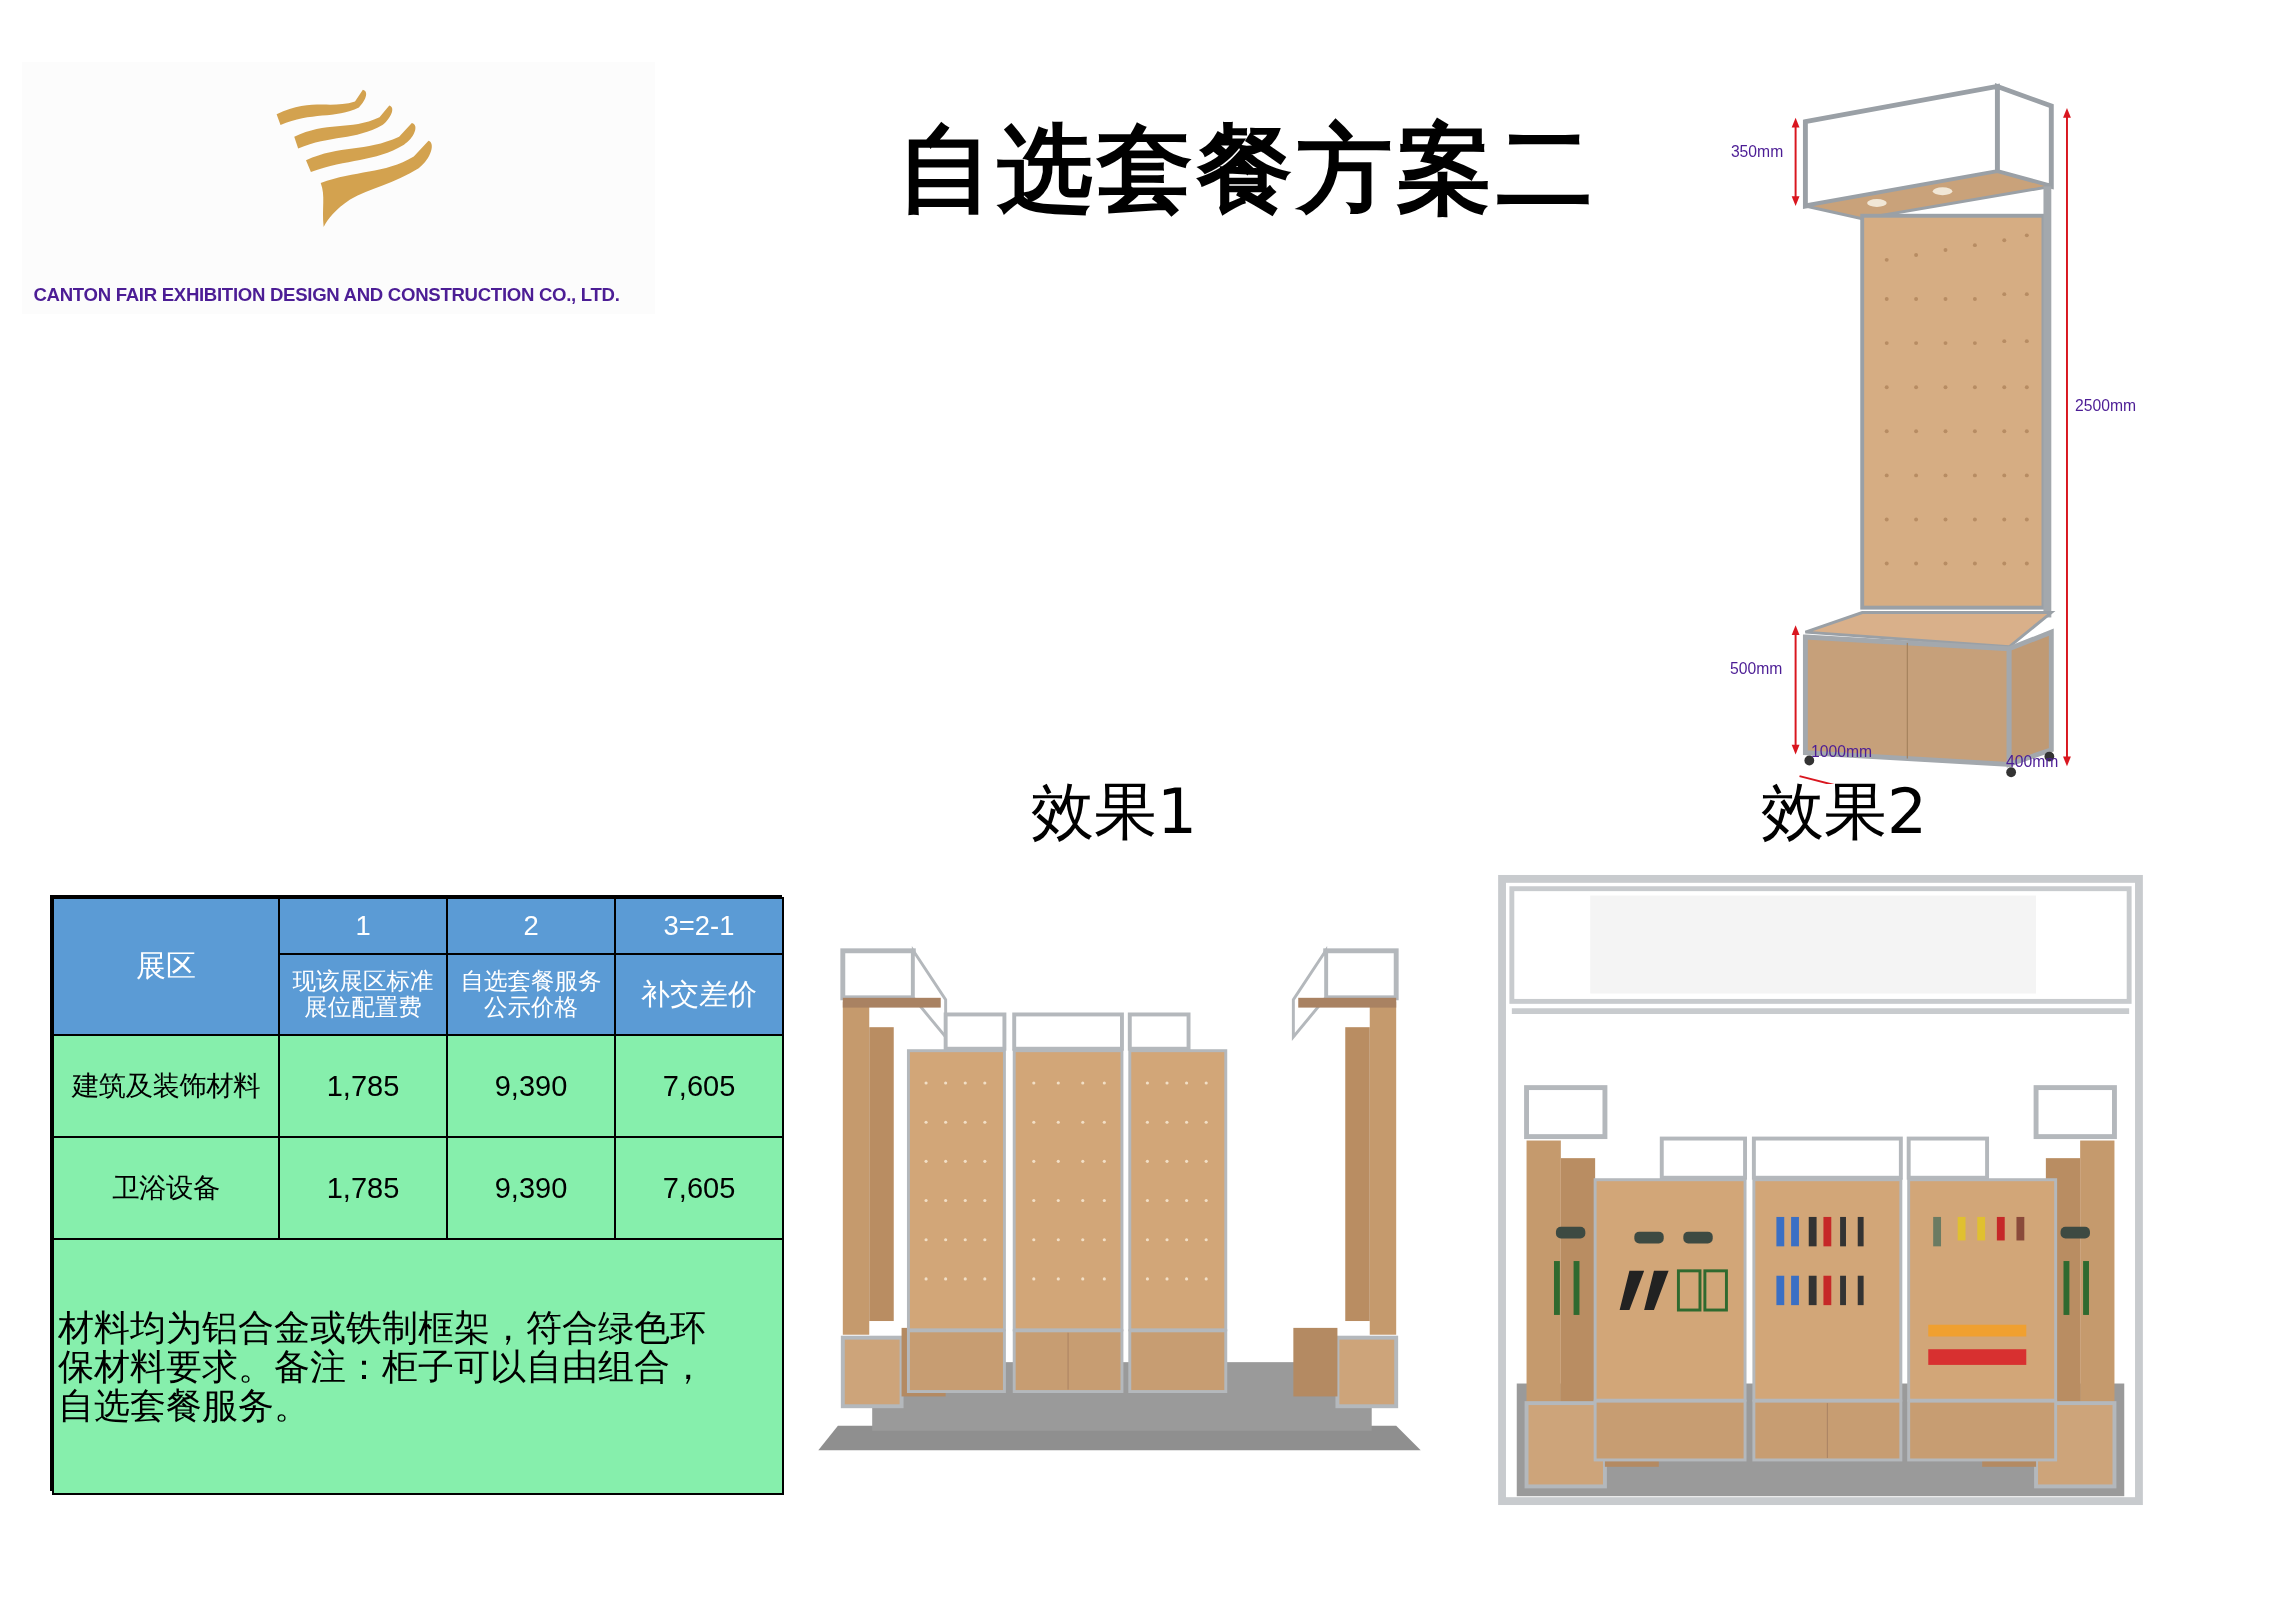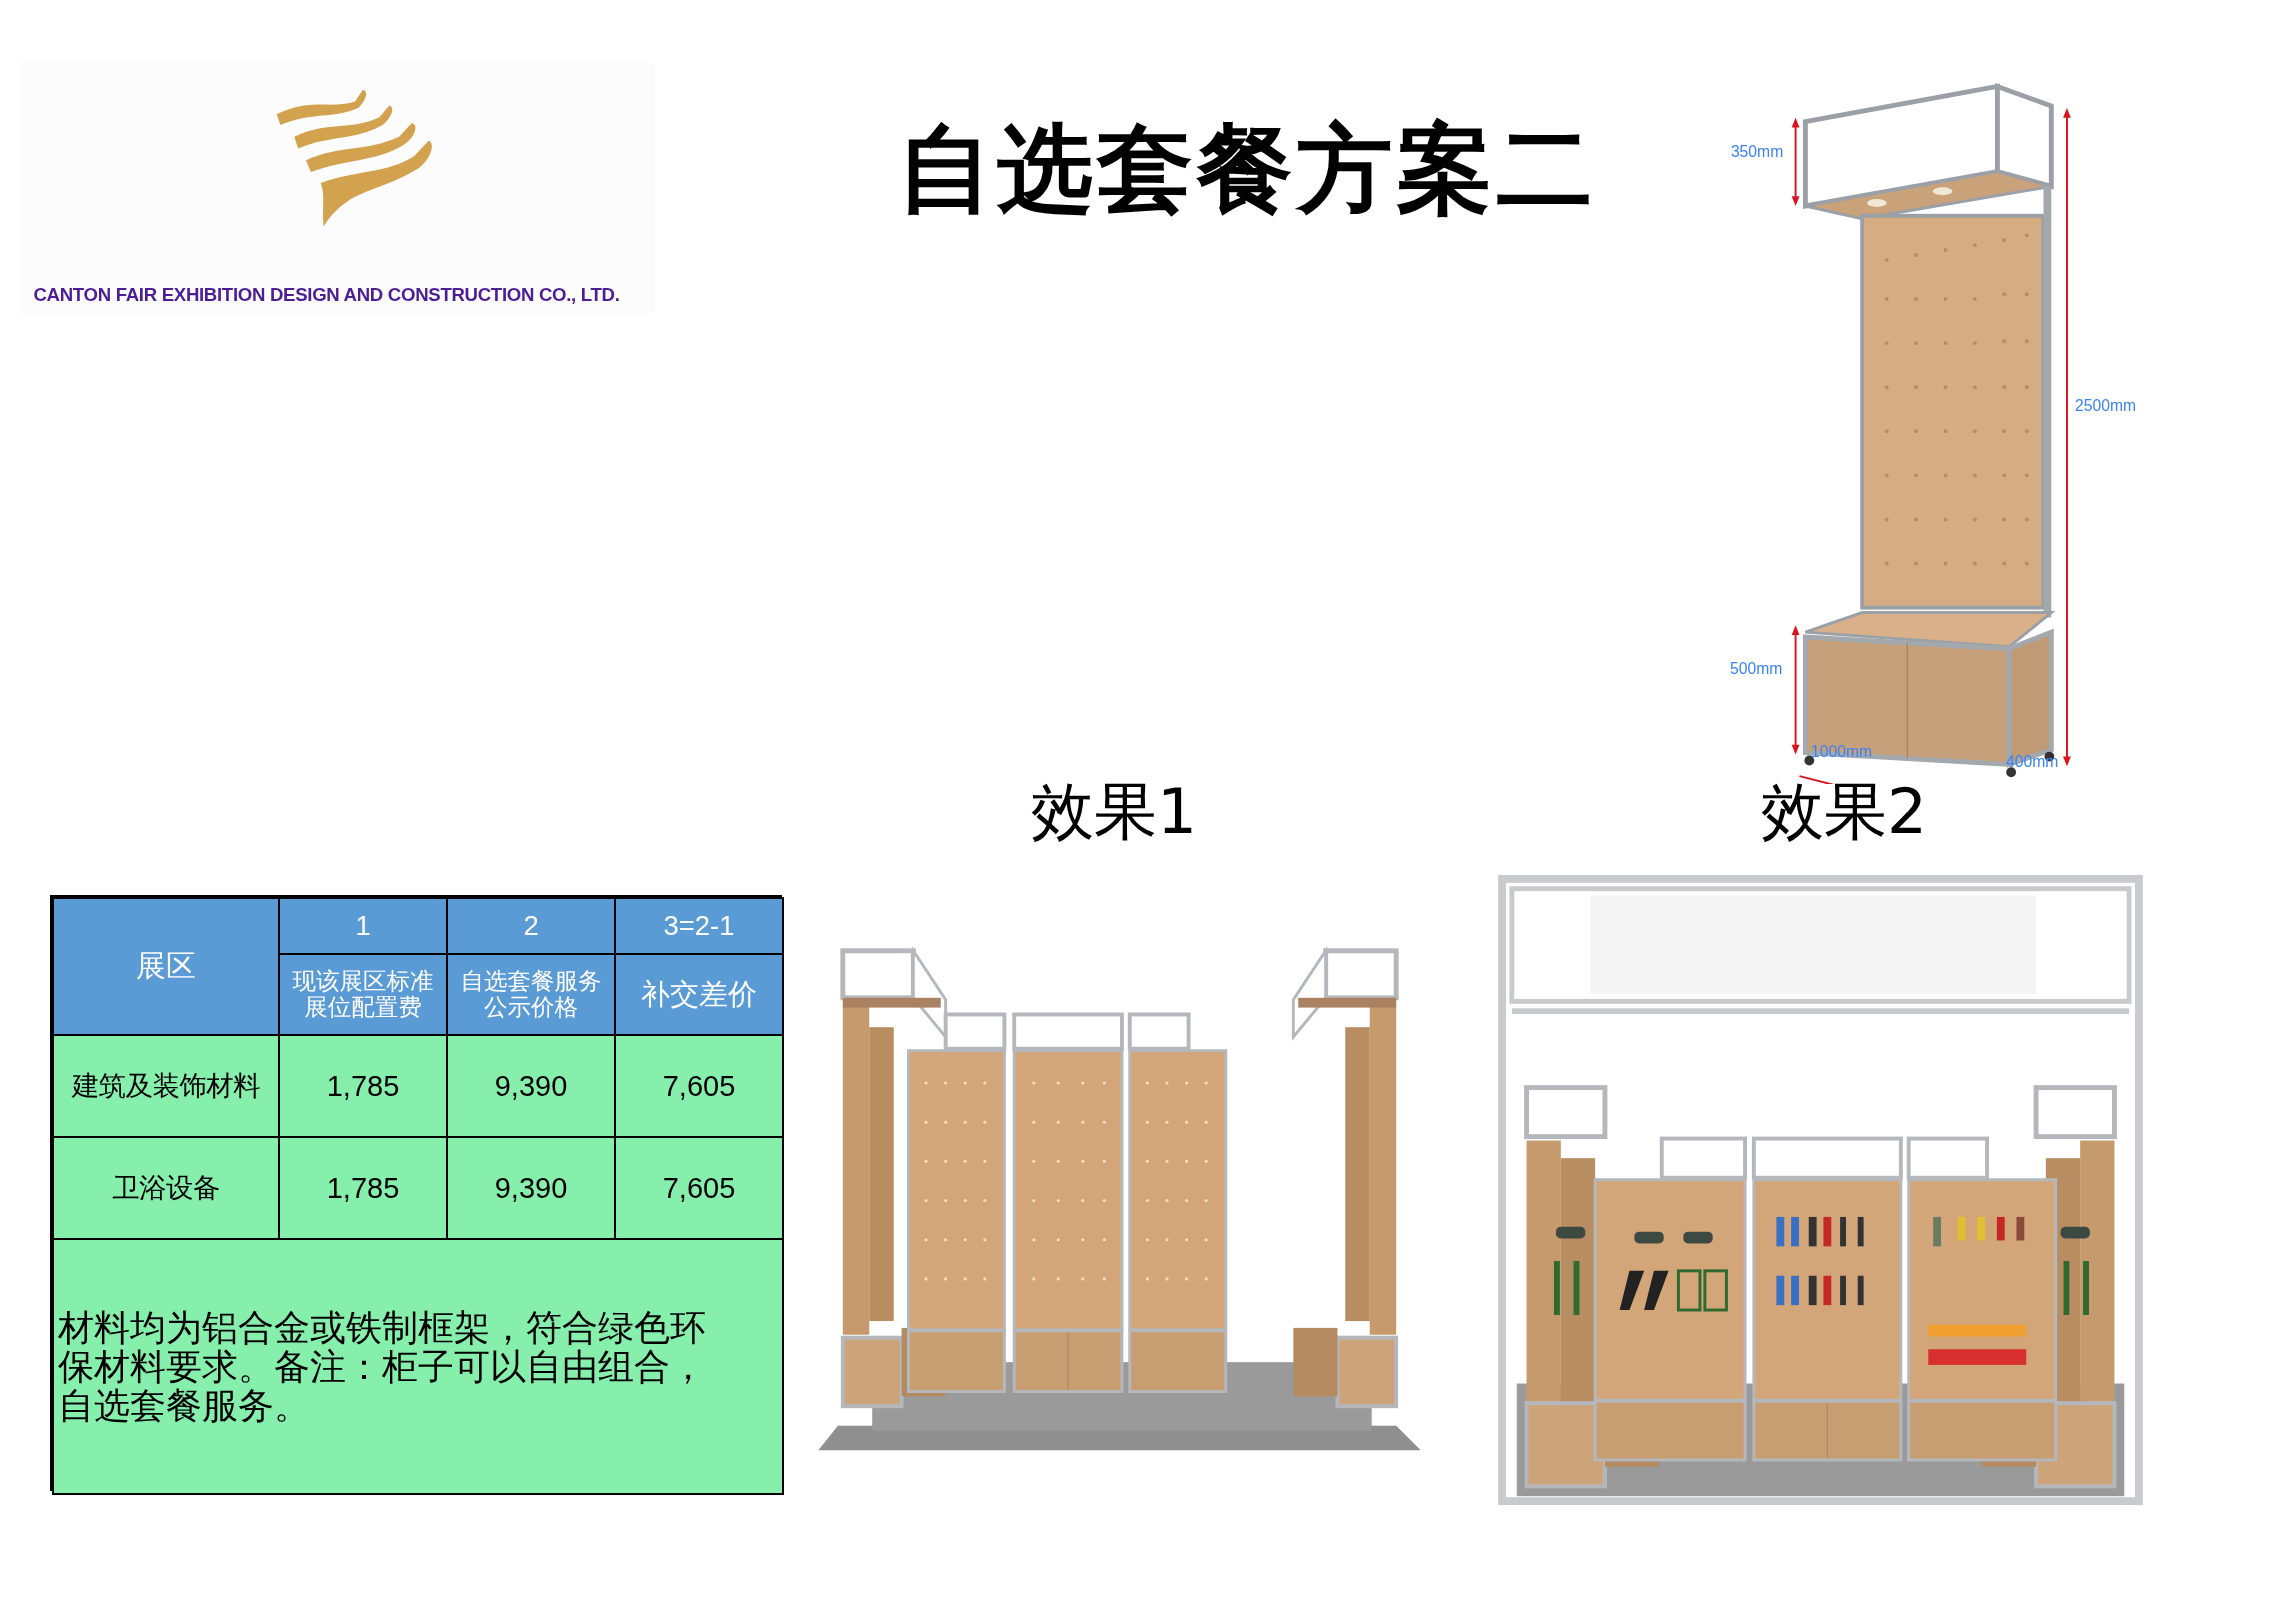--- a/index.html
+++ b/index.html
@@ -22,7 +22,7 @@
 
   
   .cabinet-diagram { position: absolute; left: 1725px; top: 59px; width: 392px; height: 725px; }
-  .dim-label { position: absolute; font-family: "Liberation Sans", sans-serif; font-size: 15.7px; color: #3b82f6; white-space: nowrap; }
+  .dim-label { position: absolute; font-family: "Liberation Sans", sans-serif; font-size: 15.7px; color: #4c1d95; white-space: nowrap; }
 
   
   .scene { position: absolute; }

